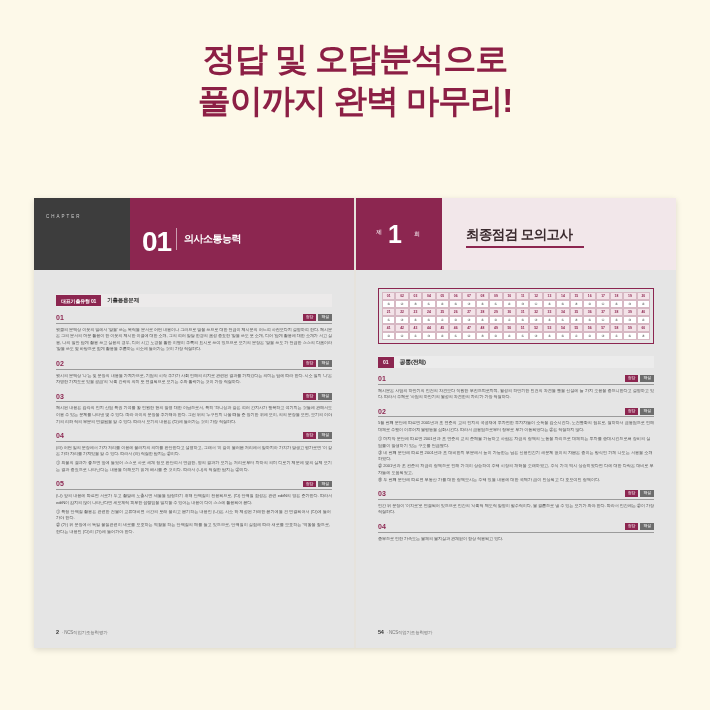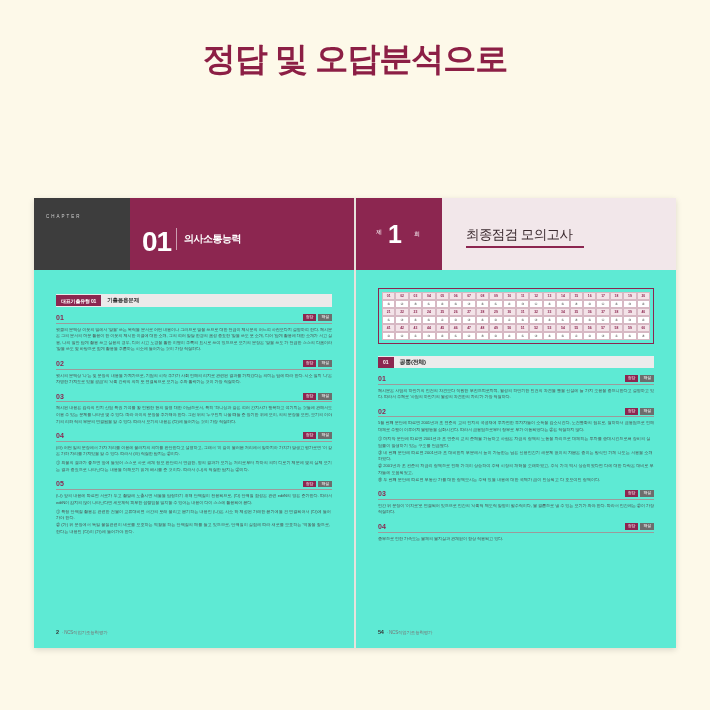--- a/index.html
+++ b/index.html
@@ -339,6 +339,7 @@
 
   <div class="headline">
     <span class="line">정답 및 오답분석으로</span>
+    <span class="line">풀이까지 완벽 마무리!</span>
   </div>
 
   <div class="spread">

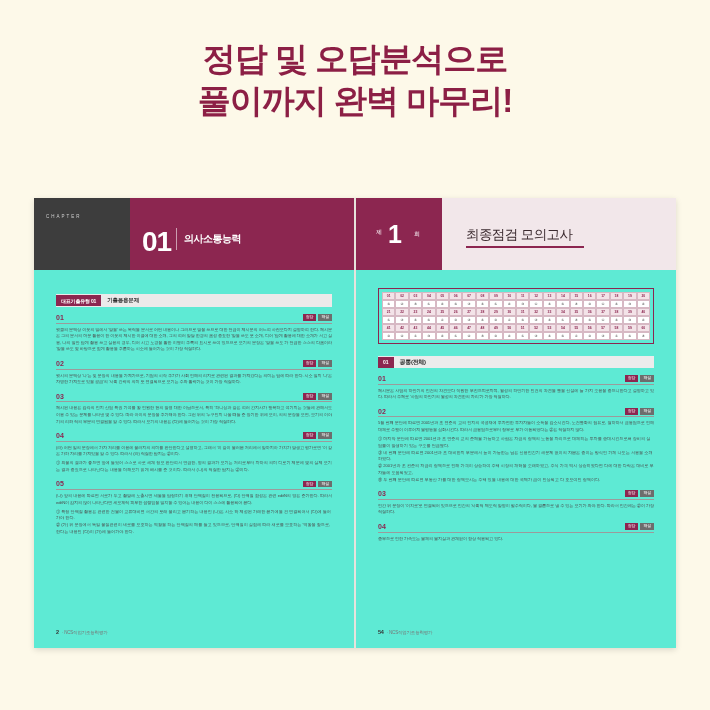--- a/index.html
+++ b/index.html
@@ -51,7 +51,7 @@
     position: relative;
     width: 321px;
     height: 450px;
-    background: #5eead4;
+    background: #e5e5e5;
     overflow: hidden;
   }
   .leaf.left {

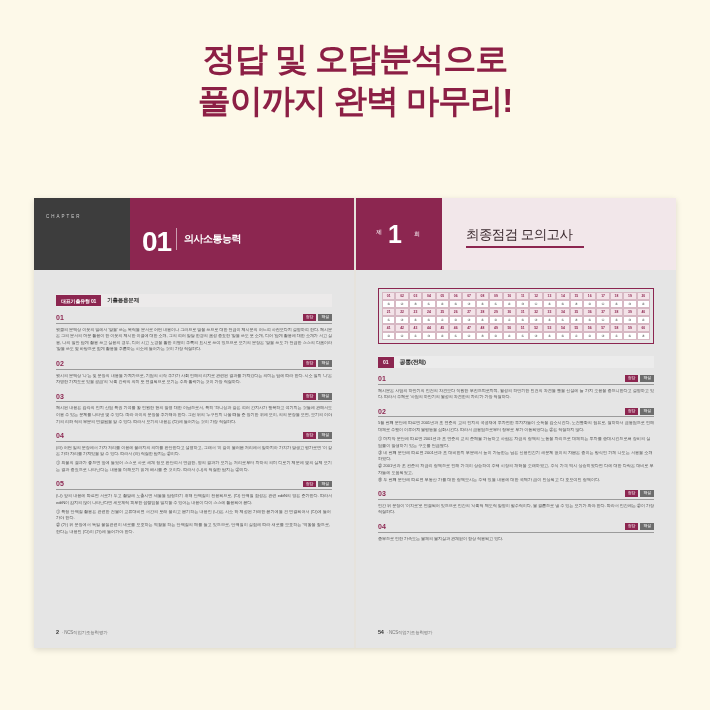--- a/index.html
+++ b/index.html
@@ -257,7 +257,7 @@
     position: absolute;
     left: 110px; top: 28px;
     font-size: 13.5px;
-    font-weight: normal;
+    font-weight: bold;
     color: #3a2a2e;
     letter-spacing: -0.6px;
   }

